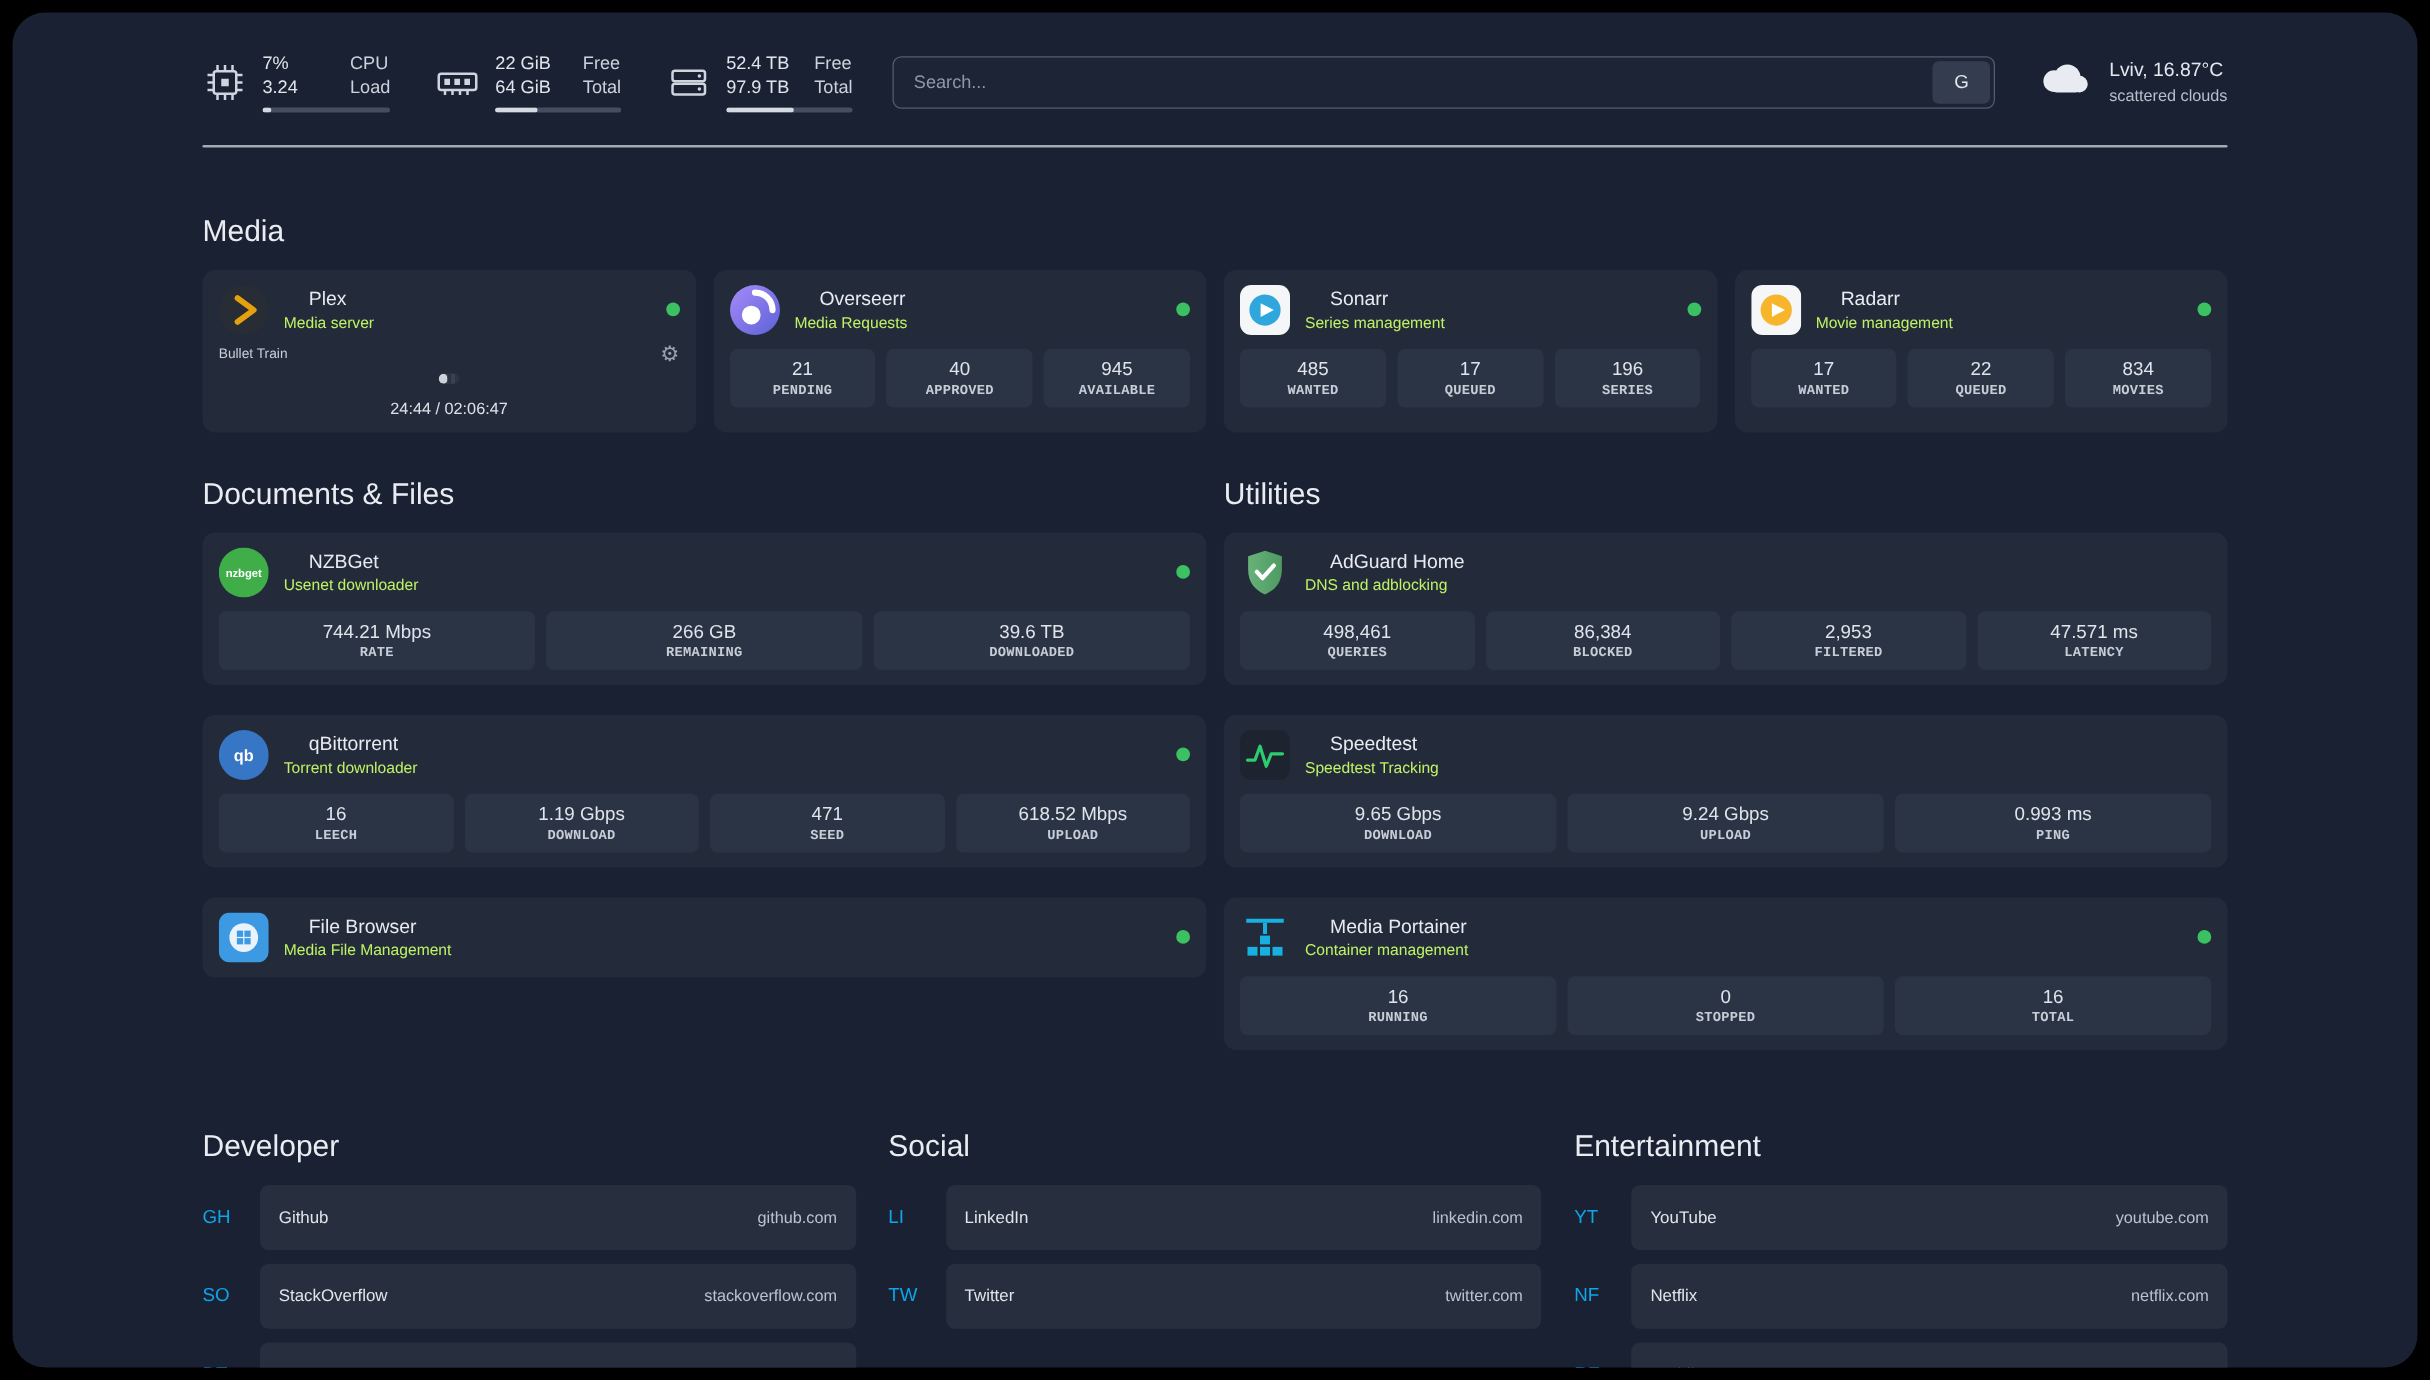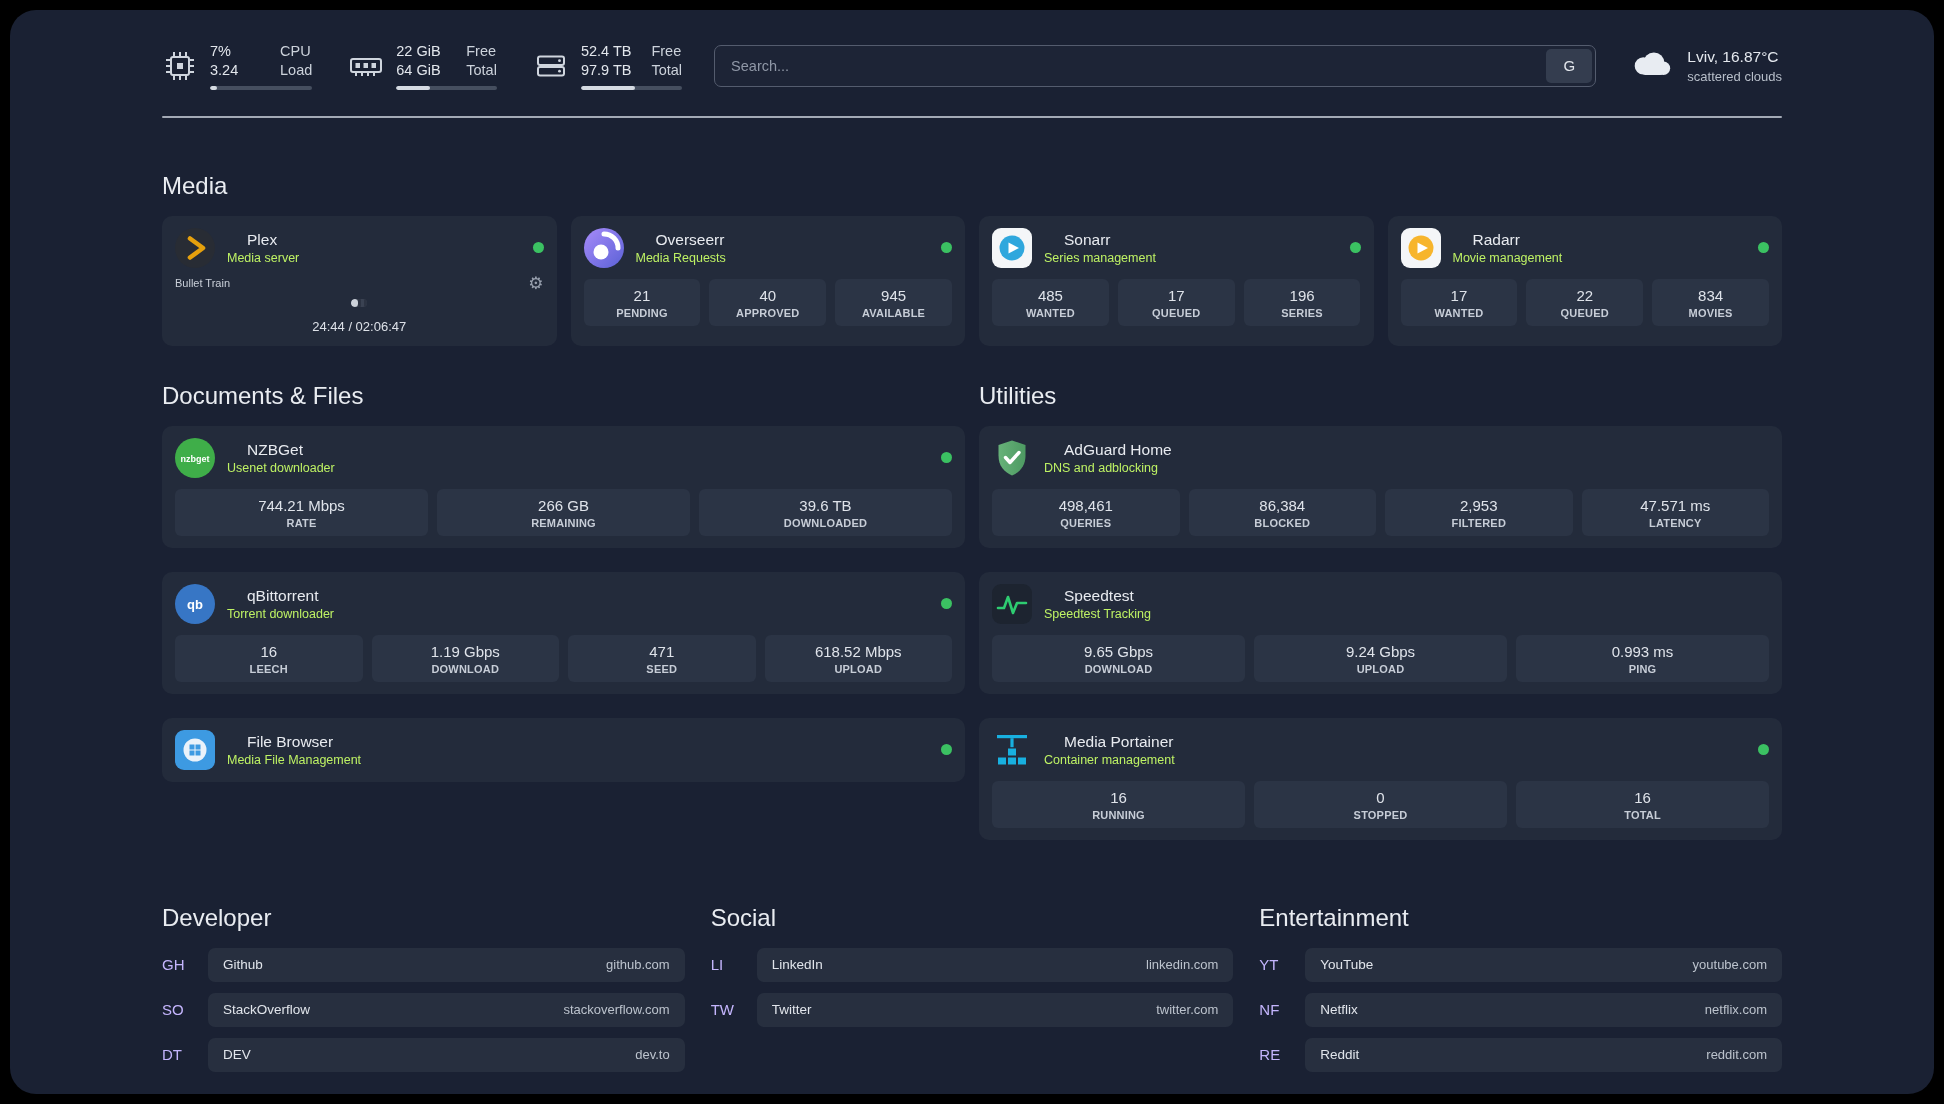--- a/index.html
+++ b/index.html
@@ -68,7 +68,7 @@
   .stats { display: flex; gap: 9px; margin-top: 11px; }
   .stat { flex: 1; background: #2b3445; border-radius: 6px; padding: 8px 4px 7px; text-align: center; }
   .stat-value { font-size: 15px; color: #dfe3ea; }
-  .stat-label { font-size: 11px; font-weight: 700; color: #c7cdd7; margin-top: 3px; letter-spacing: 0.2px; }
+  .stat-label { font-size: 11px; font-weight: 700; color: #c7cdd7; margin-top: 3px; letter-spacing: 0.2px; font-family: Liberation Mono, monospace; }
 
   
   .player { margin-top: 7px; }

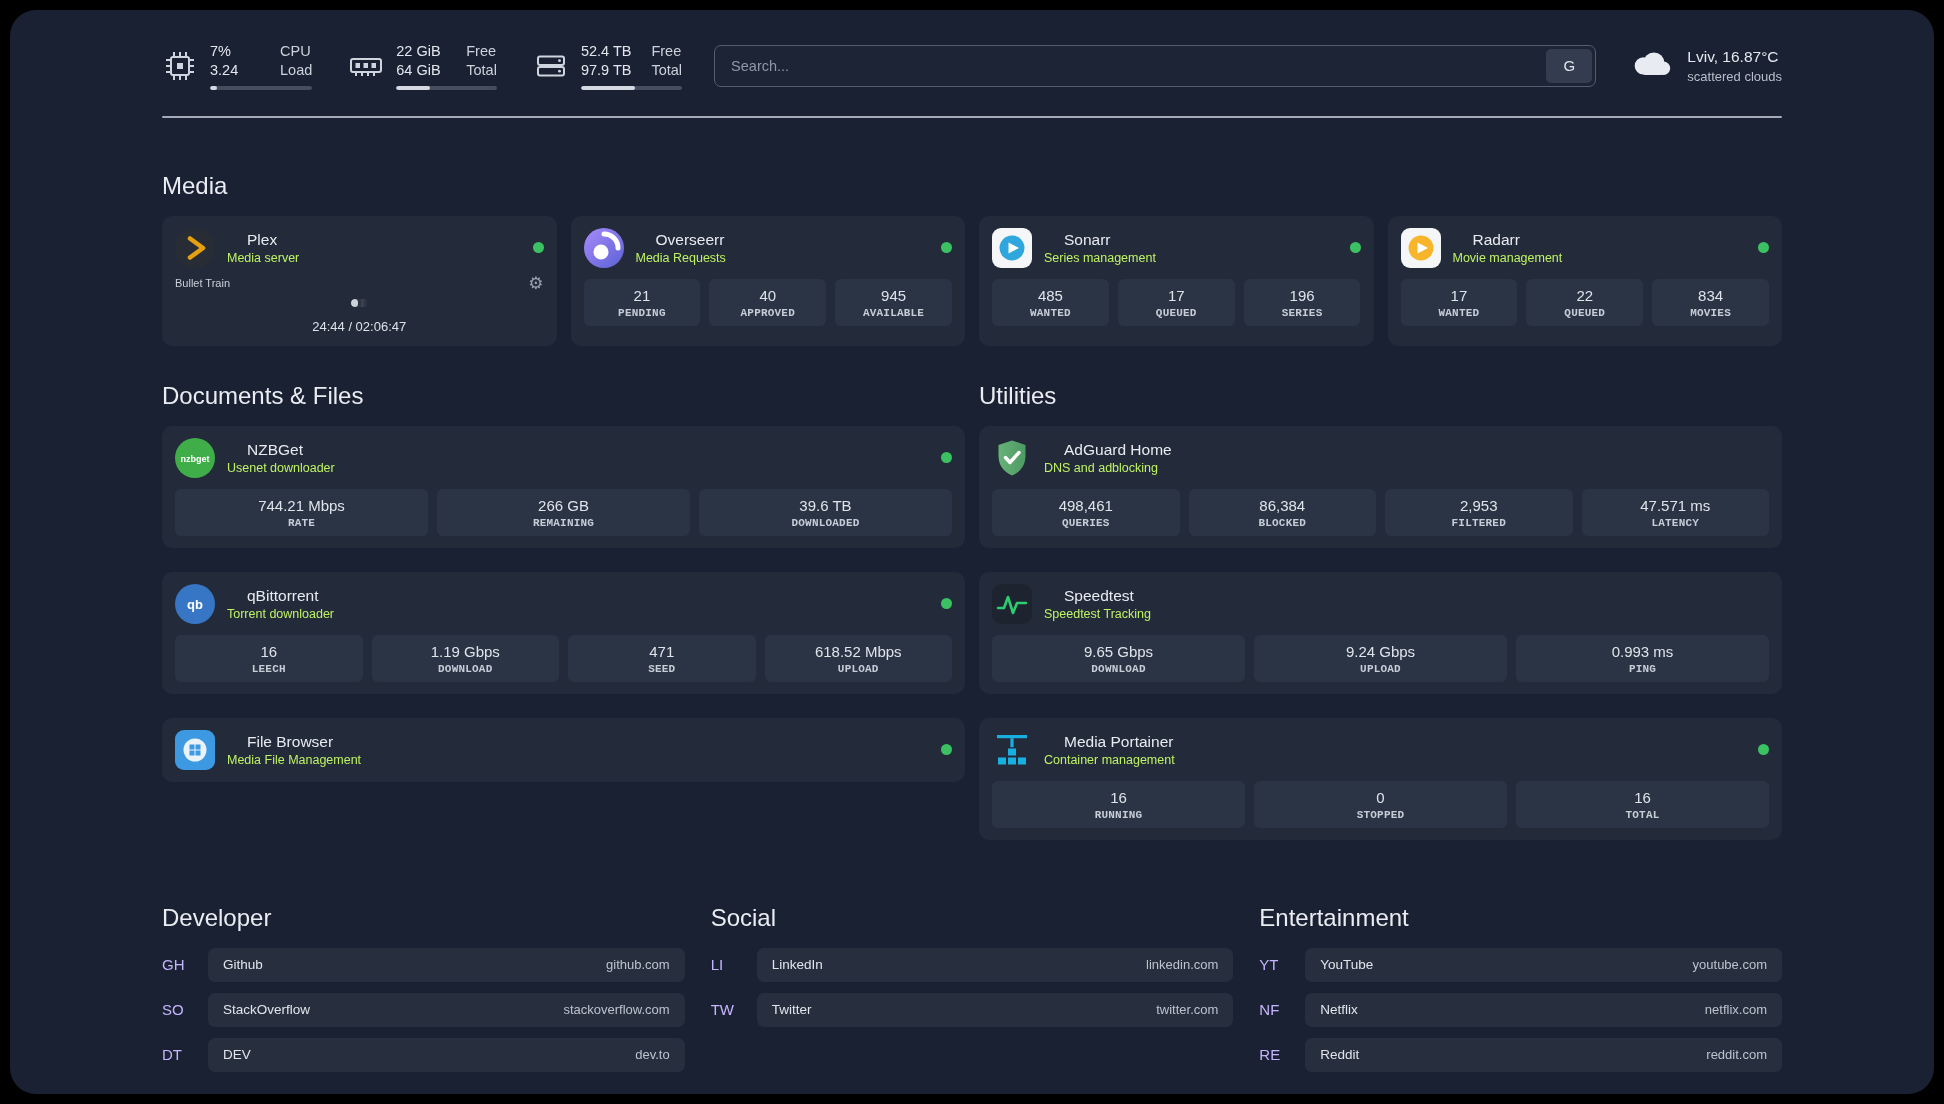--- a/index.html
+++ b/index.html
@@ -91,7 +91,7 @@
   .bm-col .section-title { margin-bottom: 16px; }
   .bm-list { display: flex; flex-direction: column; gap: 11px; }
   .bm-row { display: flex; align-items: center; cursor: pointer; }
-  .bm-abbr { width: 46px; flex: 0 0 46px; font-size: 15px; color: #c4b5fd; }
+  .bm-abbr { width: 46px; flex: 0 0 46px; font-size: 15px; color: #0ea5e9; }
   .bm-bar { flex: 1; height: 34px; background: #272f3f; border-radius: 7px; display: flex; align-items: center; justify-content: space-between; padding: 0 15px; }
   .bm-name { font-size: 13.5px; color: #e1e5eb; }
   .bm-url { font-size: 13px; color: #bcc3cd; }

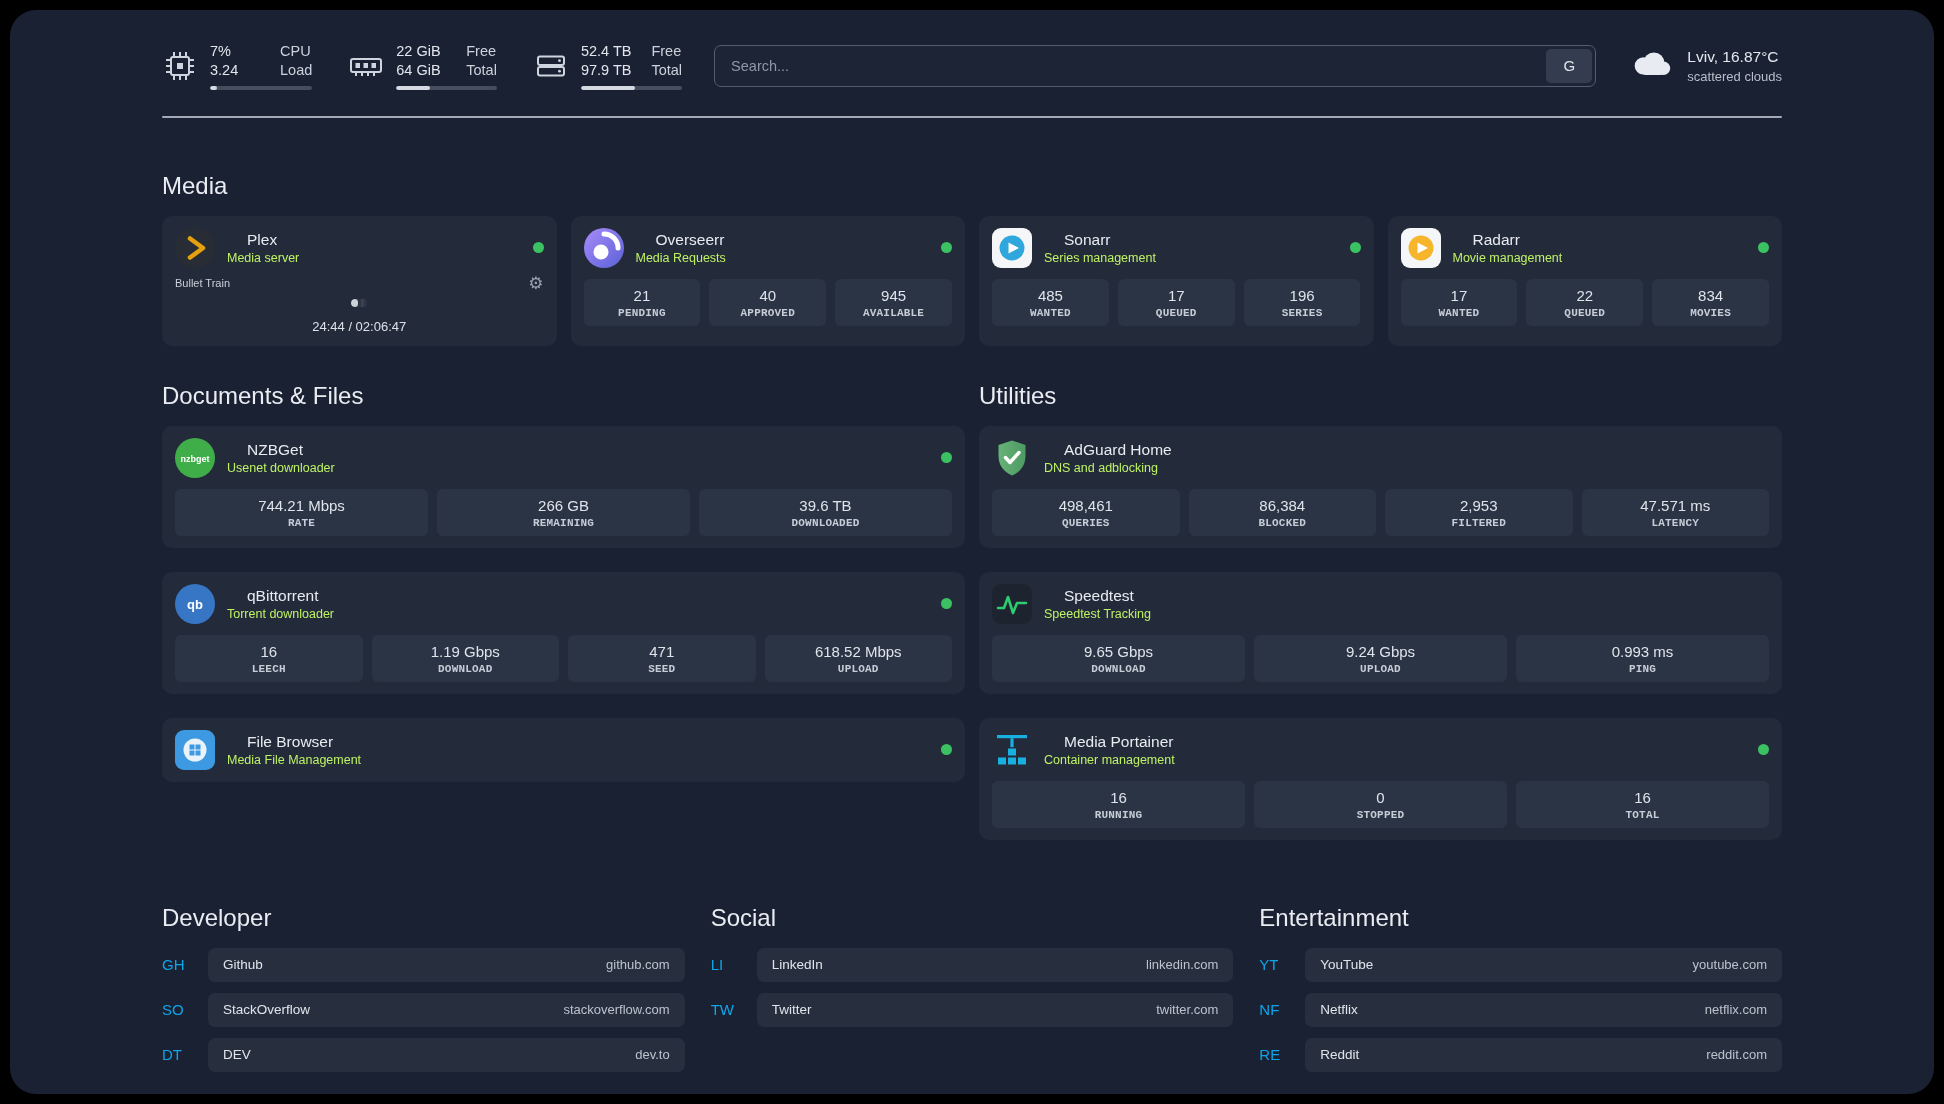--- a/index.html
+++ b/index.html
@@ -92,7 +92,7 @@
   .bm-list { display: flex; flex-direction: column; gap: 11px; }
   .bm-row { display: flex; align-items: center; cursor: pointer; }
   .bm-abbr { width: 46px; flex: 0 0 46px; font-size: 15px; color: #0ea5e9; }
-  .bm-bar { flex: 1; height: 34px; background: #272f3f; border-radius: 7px; display: flex; align-items: center; justify-content: space-between; padding: 0 15px; }
+  .bm-bar { flex: 1; height: 52px; background: #272f3f; border-radius: 7px; display: flex; align-items: center; justify-content: space-between; padding: 0 15px; }
   .bm-name { font-size: 13.5px; color: #e1e5eb; }
   .bm-url { font-size: 13px; color: #bcc3cd; }
 </style>

